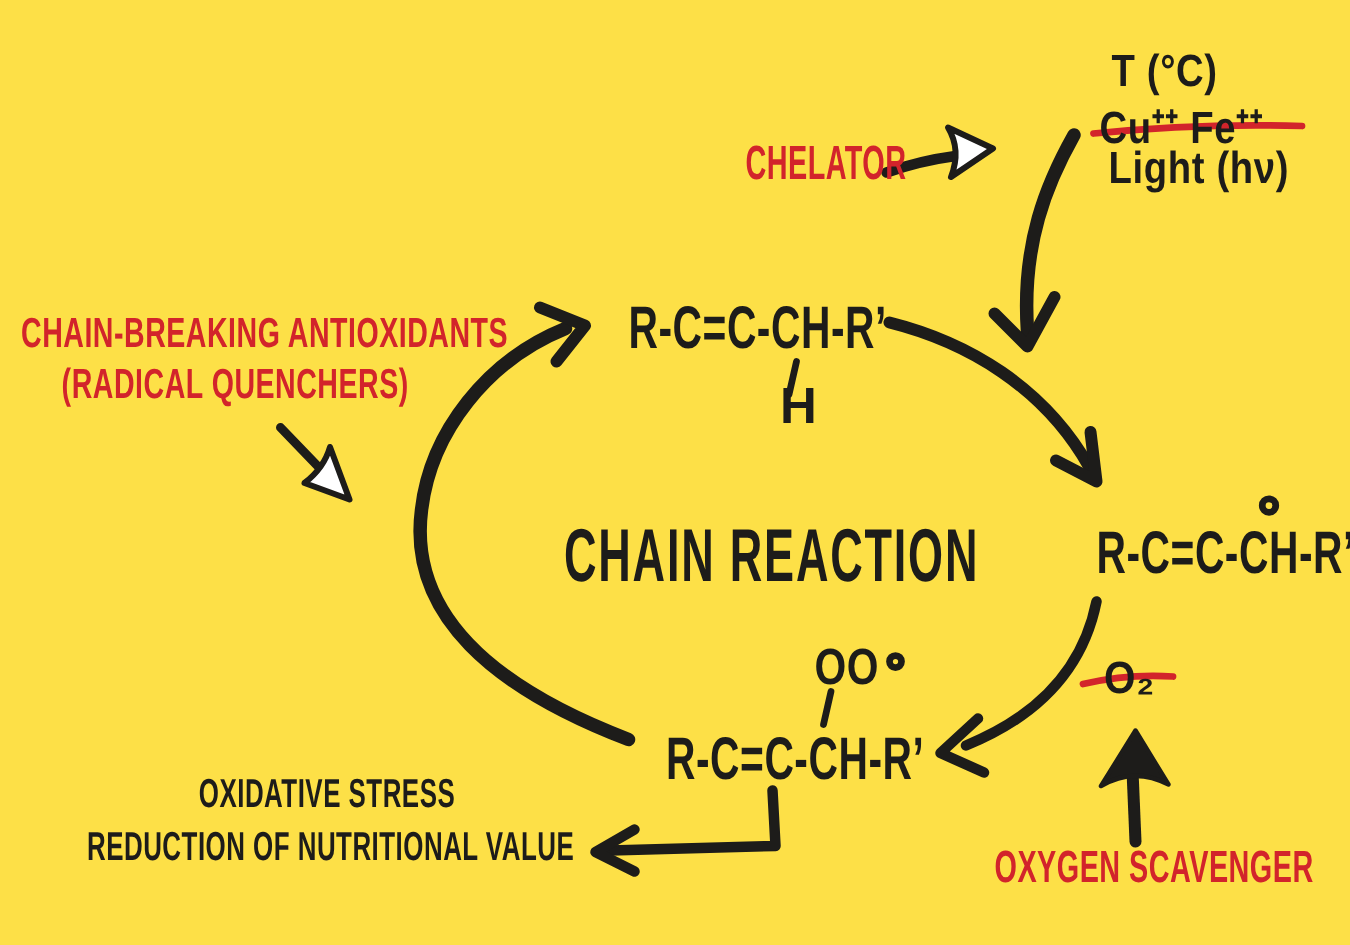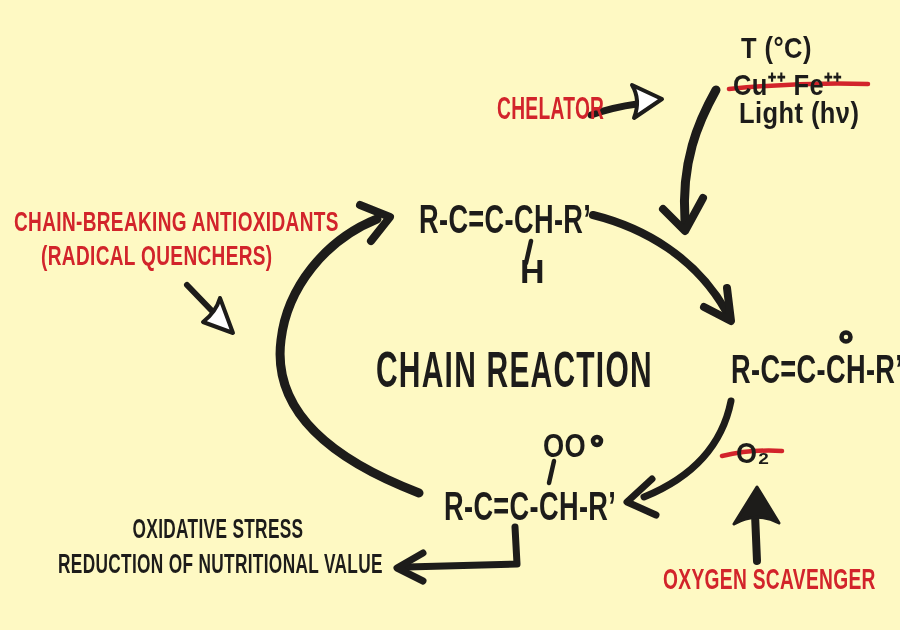--- a/index.html
+++ b/index.html
@@ -5,7 +5,7 @@
   * { margin:0; padding:0; box-sizing:border-box; }
   html,body { background:#fff; }
   #canvas {
-    position:relative; width:900px; height:630px; background:#fef9c3;
+    position:relative; width:900px; height:630px; background:#fde047;
     overflow:hidden; color:#1d1c1a;
     font-family:"Liberation Sans", sans-serif; font-weight:700;
   }

